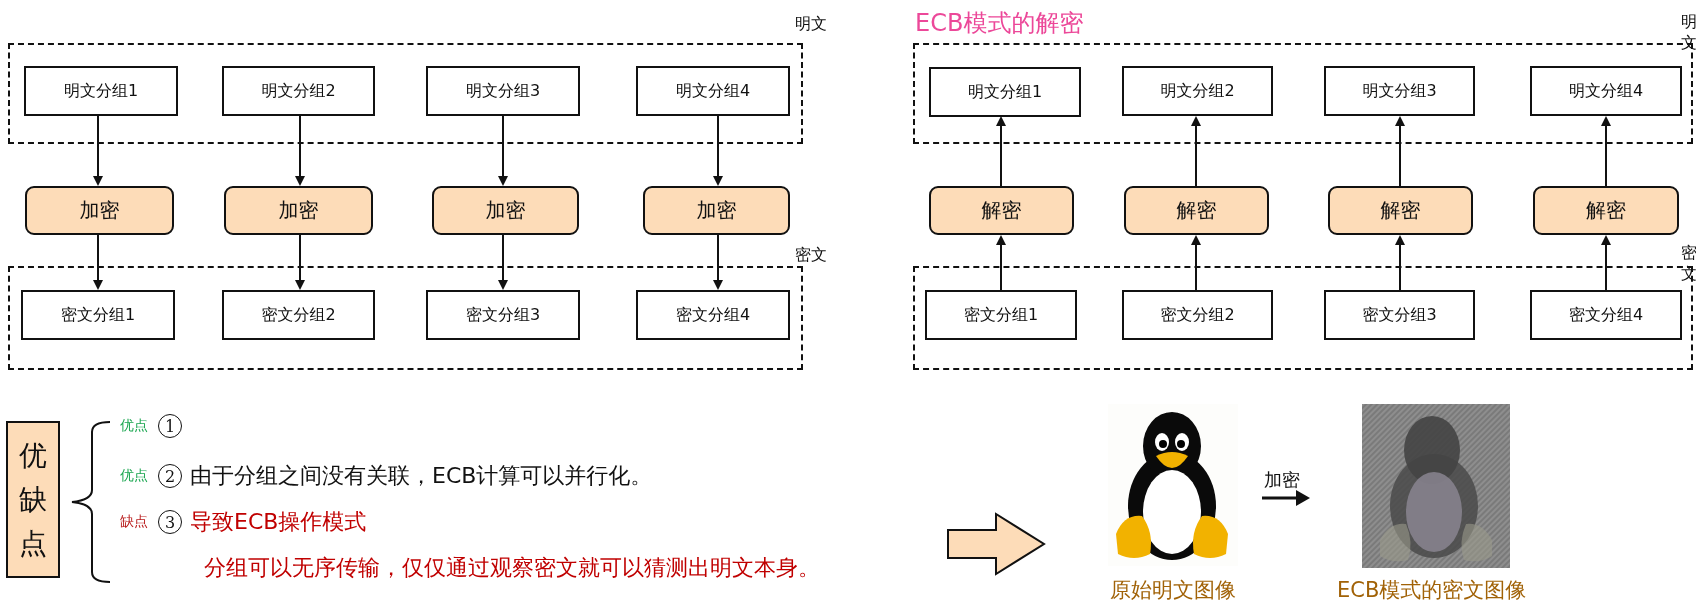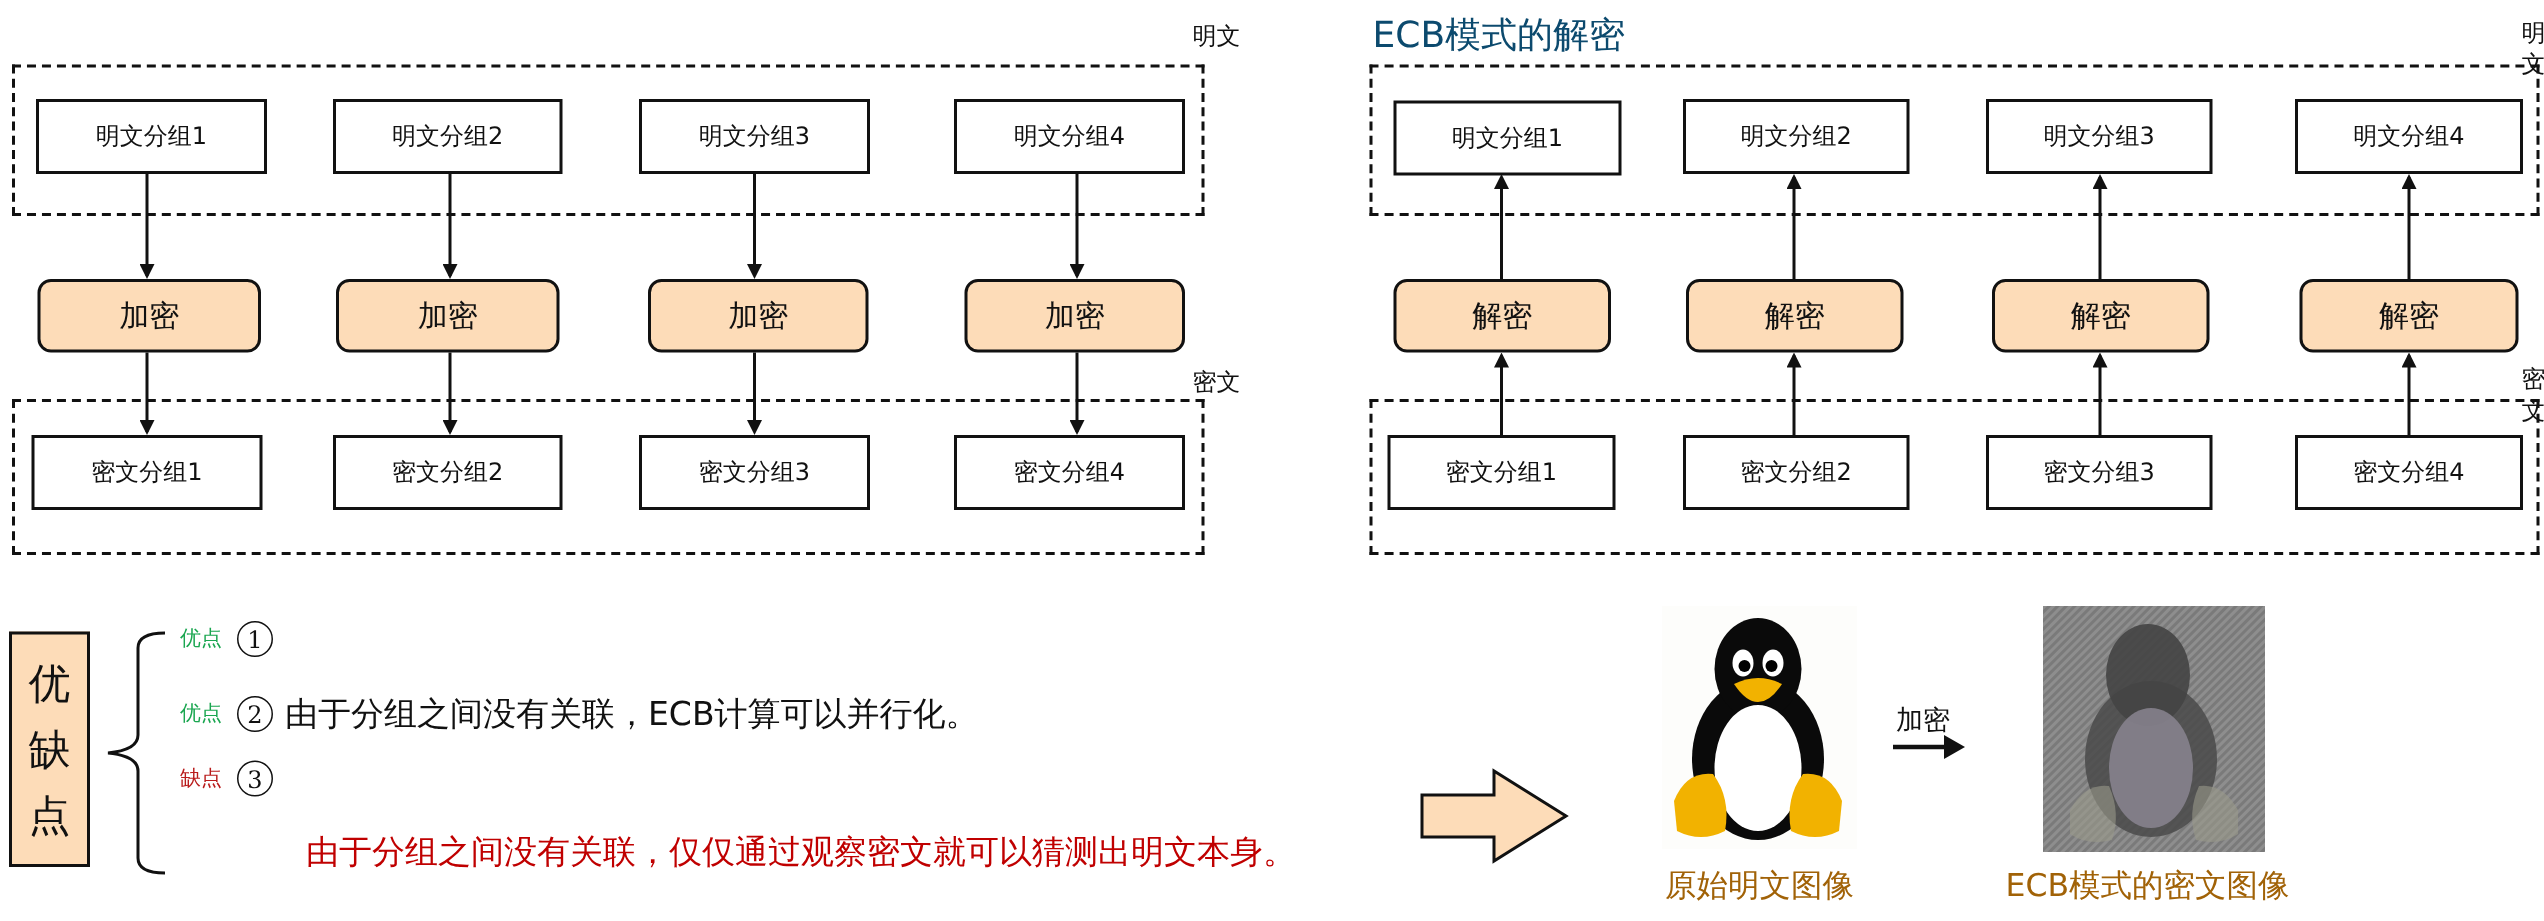--- a/index.html
+++ b/index.html
@@ -12,7 +12,7 @@
   .op { position: absolute; border: 2px solid #111; background: #fddcb8; box-sizing: border-box;
         border-radius: 9px; display: flex; align-items: center; justify-content: center; font-size: 20px; }
   .lbl { position: absolute; font-size: 16px; margin-left: 33px; }
-  .title { position: absolute; font-size: 24px; color: #0c4a6e; }
+  .title { position: absolute; font-size: 24px; color: #ec4899; }
   svg.arrows { position: absolute; left: 0; top: 0; width: 1696px; height: 614px; pointer-events: none; }
   .proscons { position: absolute; left: 6px; top: 421px; width: 54px; height: 157px; border: 2px solid #111;
               background: #fddcb8; box-sizing: border-box; display: flex; align-items: center;

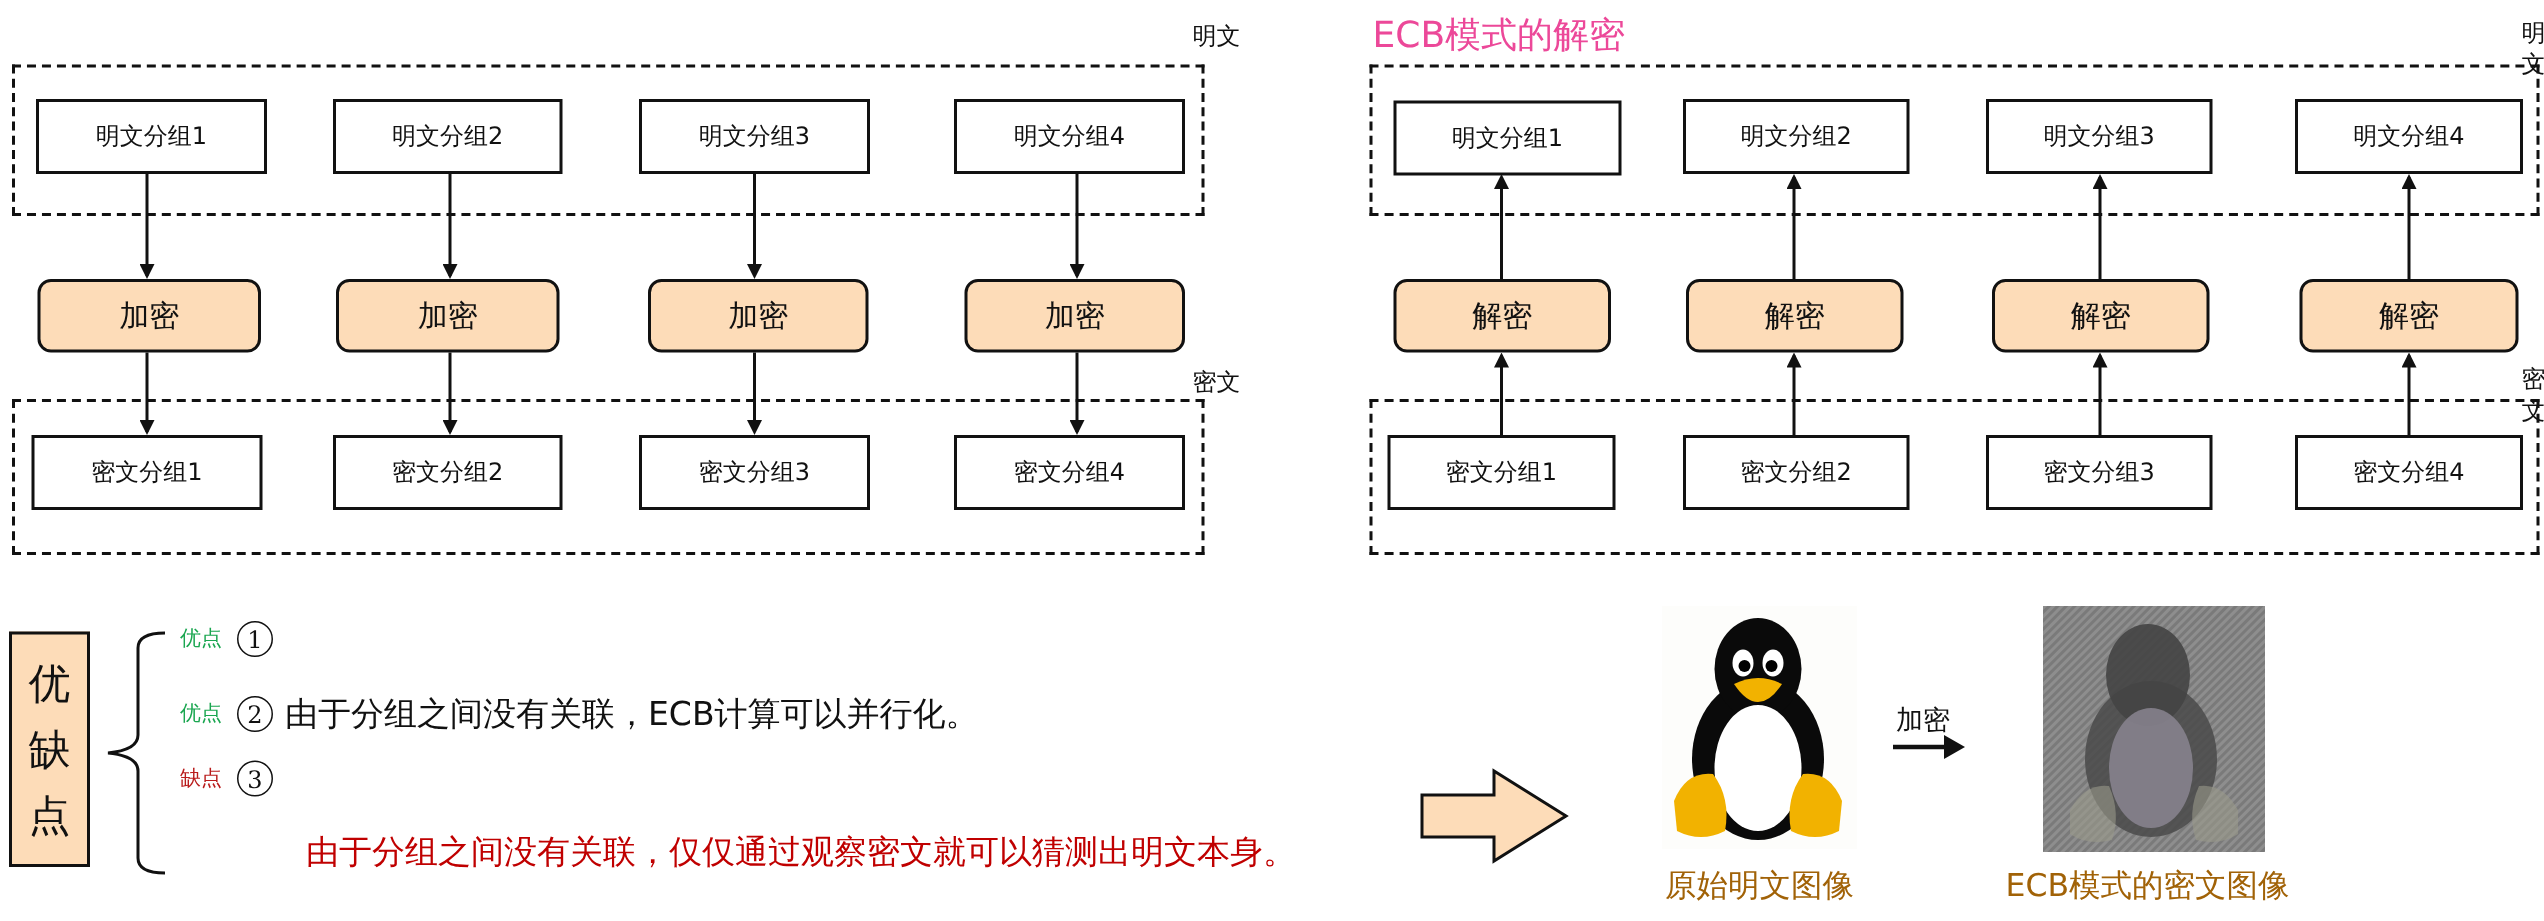--- a/index.html
+++ b/index.html
@@ -127,6 +127,7 @@
 <div class="row" style="top:507px;">
   <span class="tag con">缺点</span>
   <span class="num">3</span>
+  <span class="txt red">导致ECB操作模式</span>
 </div>
 <div class="row" style="top:553px; left:204px;">
   <span class="txt red">由于分组之间没有关联，仅仅通过观察密文就可以猜测出明文本身。</span>

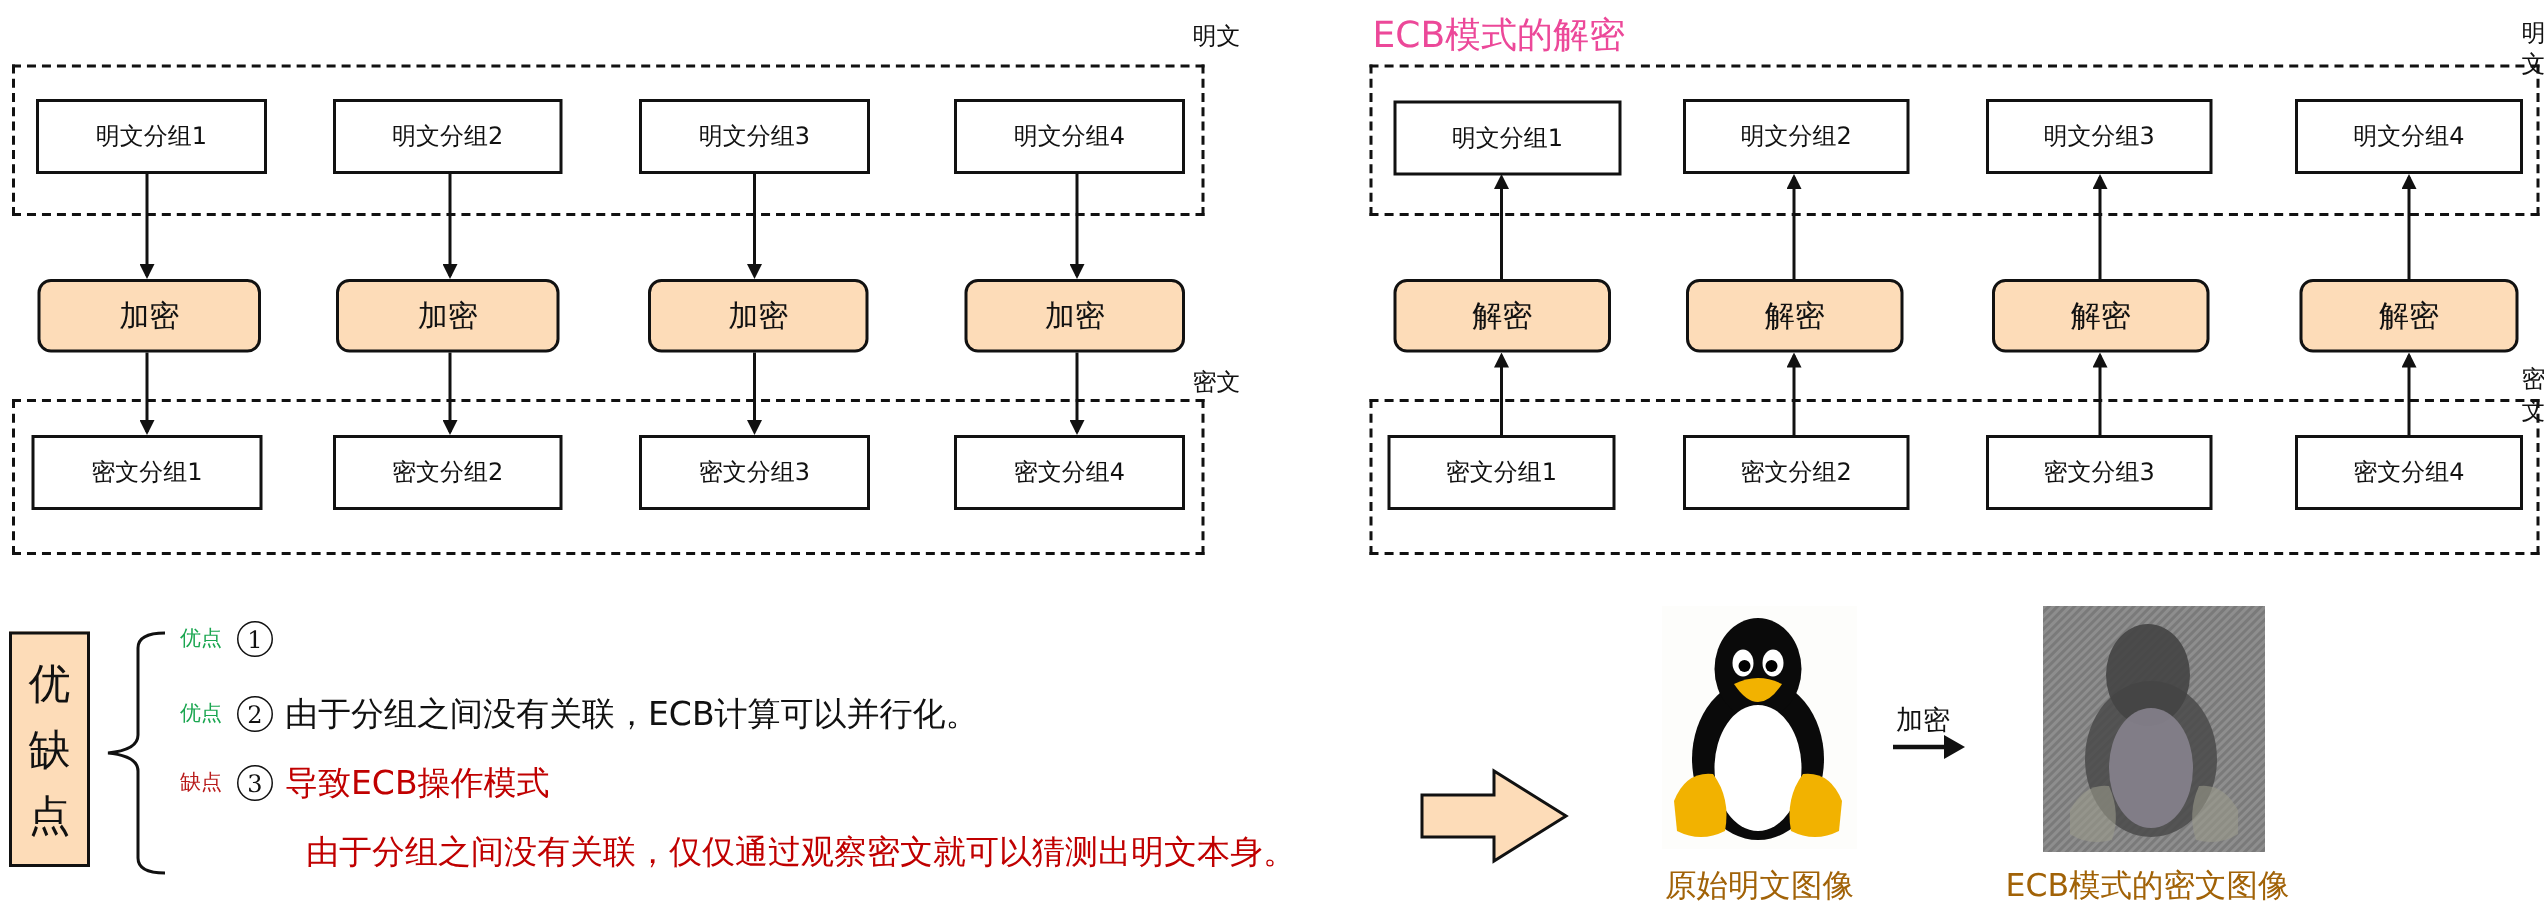--- a/index.html
+++ b/index.html
@@ -130,7 +130,7 @@
   <span class="txt red">导致ECB操作模式</span>
 </div>
 <div class="row" style="top:553px; left:204px;">
-  <span class="txt red">由于分组之间没有关联，仅仅通过观察密文就可以猜测出明文本身。</span>
+  <span class="txt red">分组可以无序传输，仅仅通过观察密文就可以猜测出明文本身。</span>
 </div>
 
 <svg class="abs" style="left:1108px; top:404px;" width="130" height="162" viewBox="0 0 130 162">

